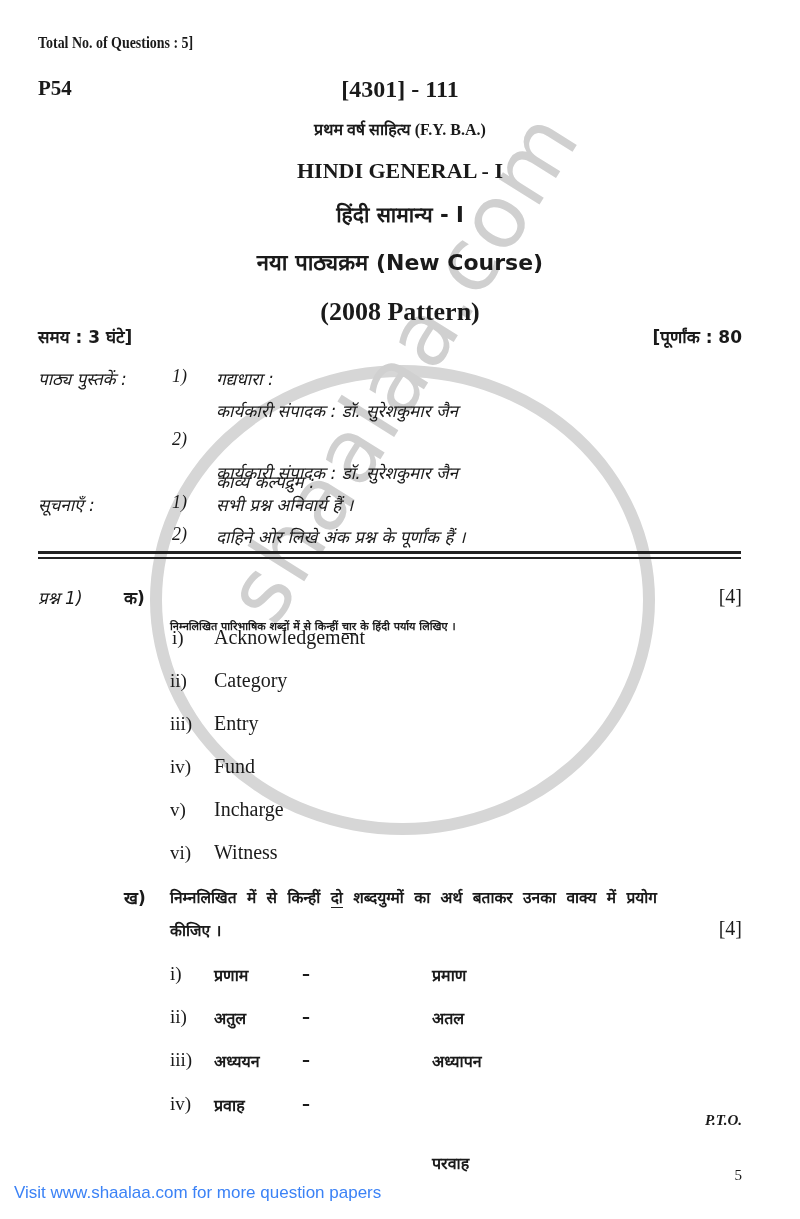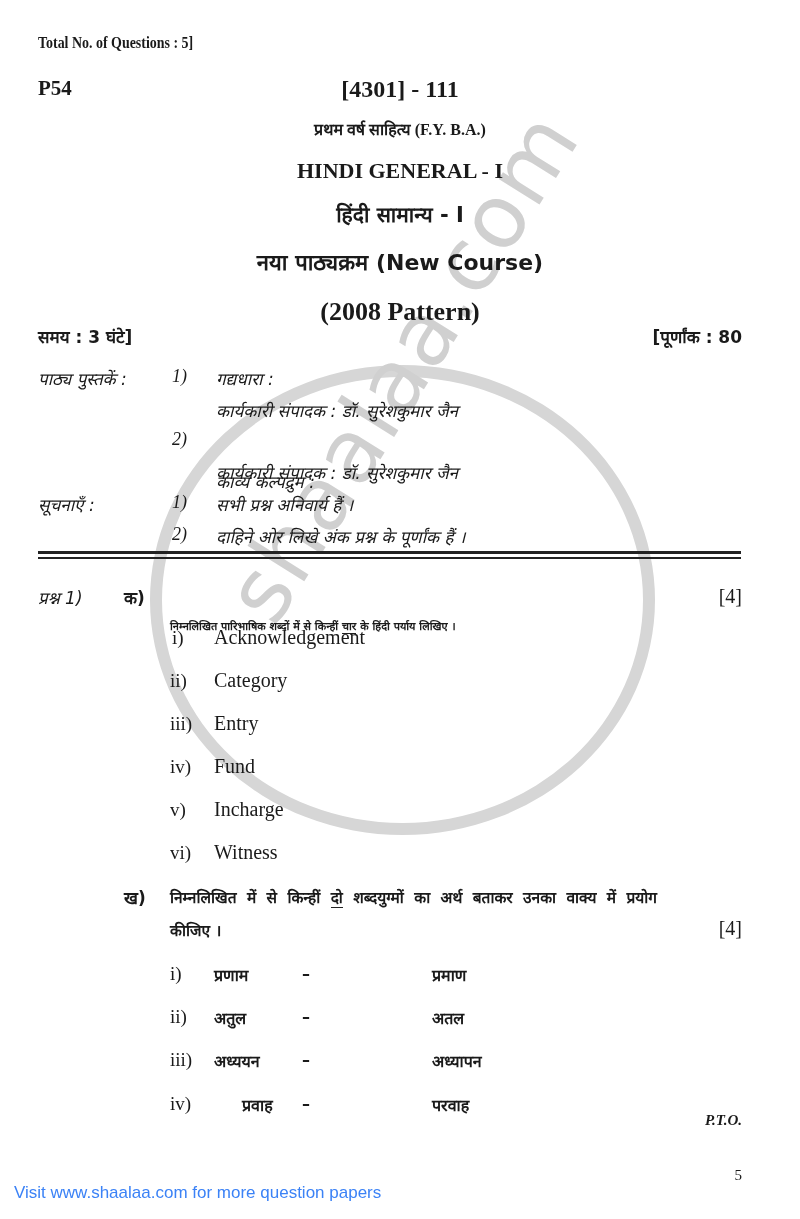--- a/index.html
+++ b/index.html
@@ -119,7 +119,7 @@
     <div class="abs hi-item" style="left:432px; top:1050px;">अध्यापन</div>
 
     <div class="abs q-item-num" style="left:170px; top:1093px;">iv)</div>
-    <div class="abs hi-item" style="left:214px; top:1094px;margin-left:28px;">प्रवाह</div>
+    <div class="abs hi-item" style="left:214px; top:1094px;">प्रवाह</div>
     <div class="abs hi-item" style="left:302px; top:1094px;">–</div>
     <div class="abs hi-item" style="left:432px; top:1094px;">परवाह</div>
   </div>

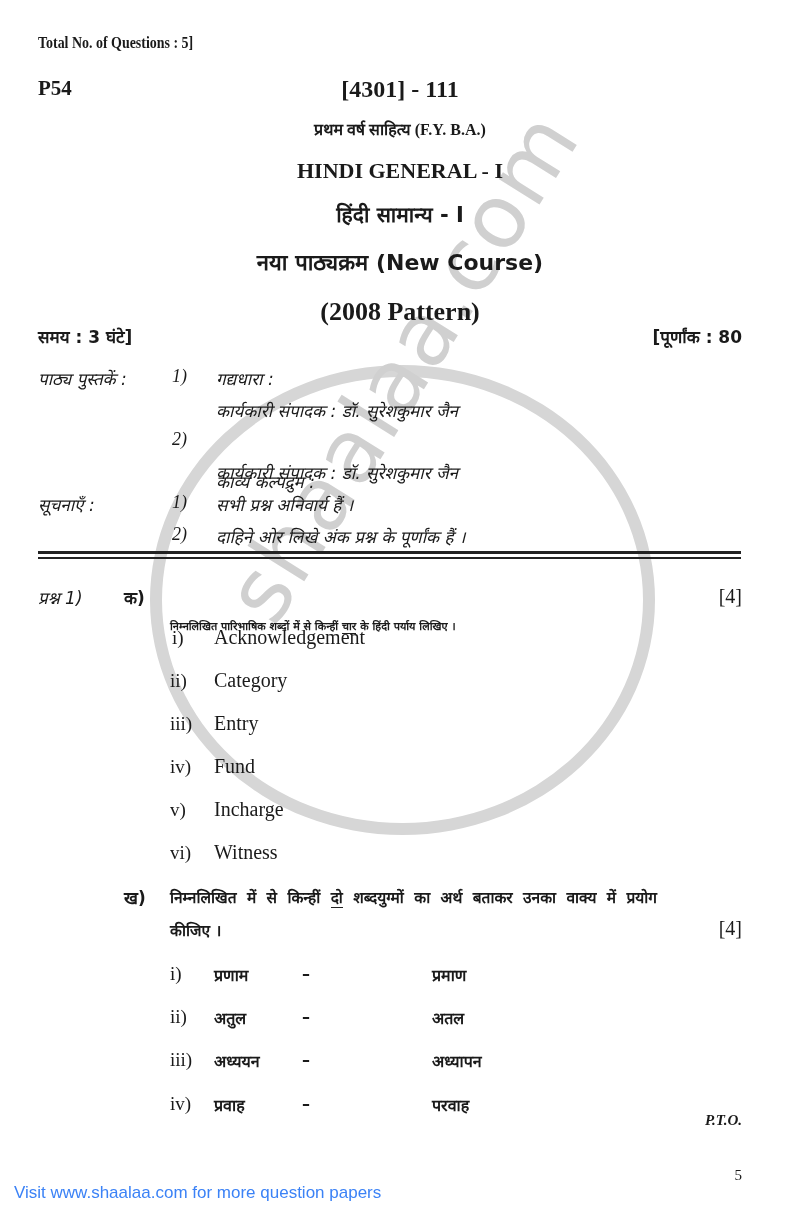--- a/index.html
+++ b/index.html
@@ -121,7 +121,7 @@
     <div class="abs q-item-num" style="left:170px; top:1093px;">iv)</div>
     <div class="abs hi-item" style="left:214px; top:1094px;">प्रवाह</div>
     <div class="abs hi-item" style="left:302px; top:1094px;">–</div>
-    <div class="abs hi-item" style="left:432px; top:1094px;">परवाह</div>
+    <div class="abs hi-item" style="left:432px; top:1152px;">परवाह</div>
   </div>
 
   <div class="abs ital bold" style="right:58px; top:1112px; font-size:15px;">P.T.O.</div>

